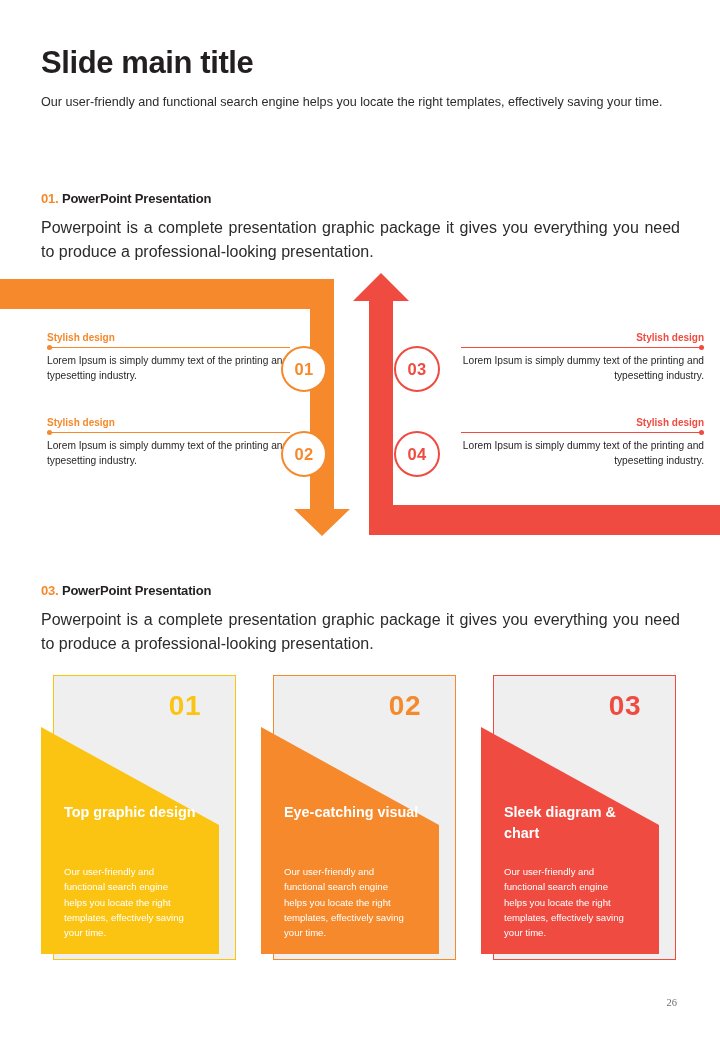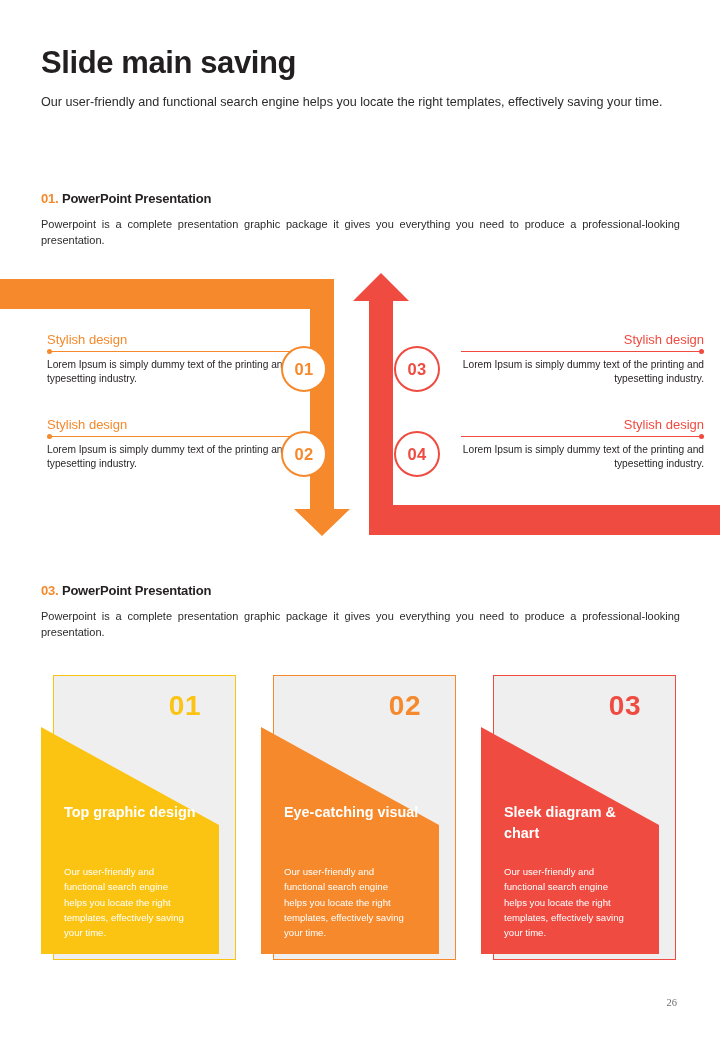--- a/index.html
+++ b/index.html
@@ -237,7 +237,7 @@
 <body>
 
 <div class="header">
-  <h1 class="slide-title">Slide main saving</h1>
+  <h1 class="slide-title">Slide main title</h1>
   <p class="slide-subtitle">Our user-friendly and functional search engine helps you locate the right templates, effectively saving your time.</p>
 </div>
 

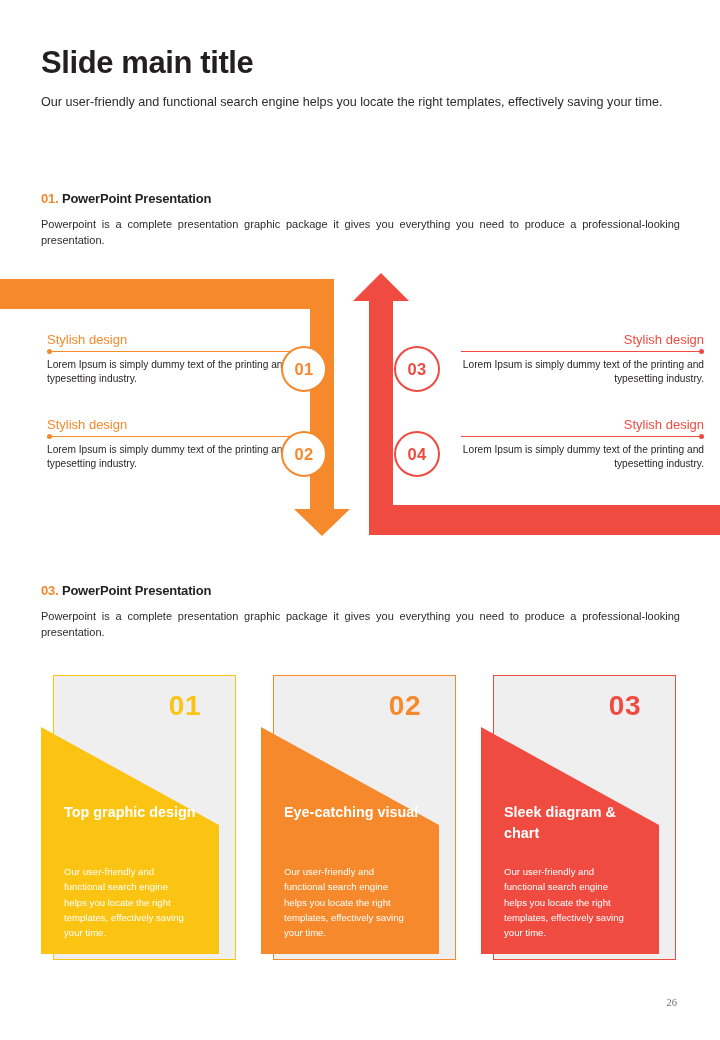--- a/index.html
+++ b/index.html
@@ -63,7 +63,7 @@
   }
   .section-body {
     margin: 9px 0 0 0;
-    font-size: 11px;
+    font-size: 16px;
     line-height: 1.5;
     color: #2b2b2b;
     width: 639px;

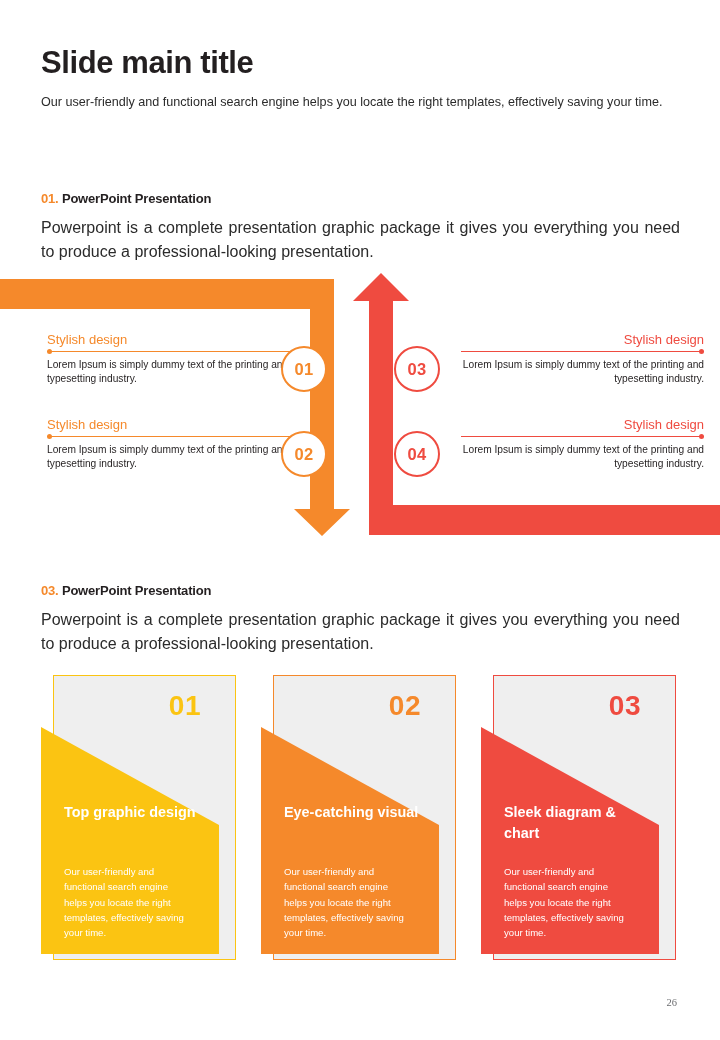--- a/index.html
+++ b/index.html
@@ -89,8 +89,8 @@
     width: 243px;
   }
   .step .step-title {
-    font-size: 13px;
-    font-weight: 400;
+    font-size: 10px;
+    font-weight: 700;
     line-height: 1.2;
     margin: 0 0 3px 0;
   }

